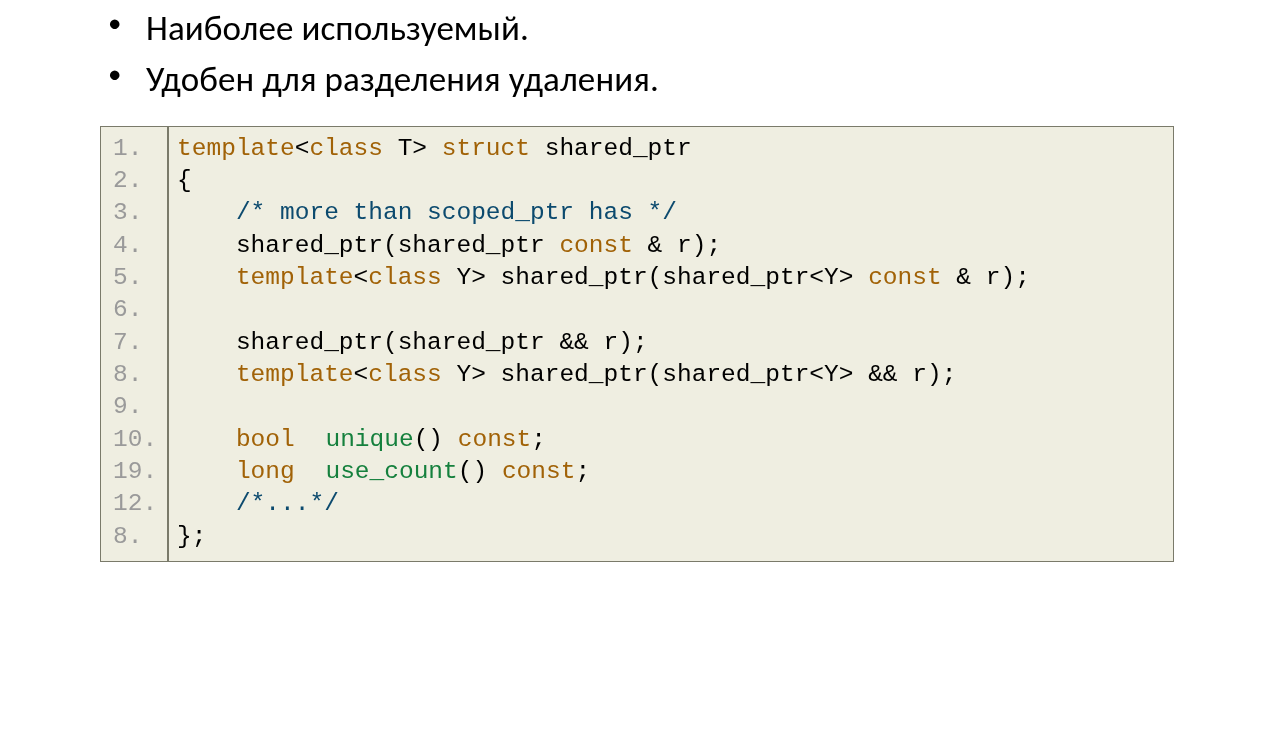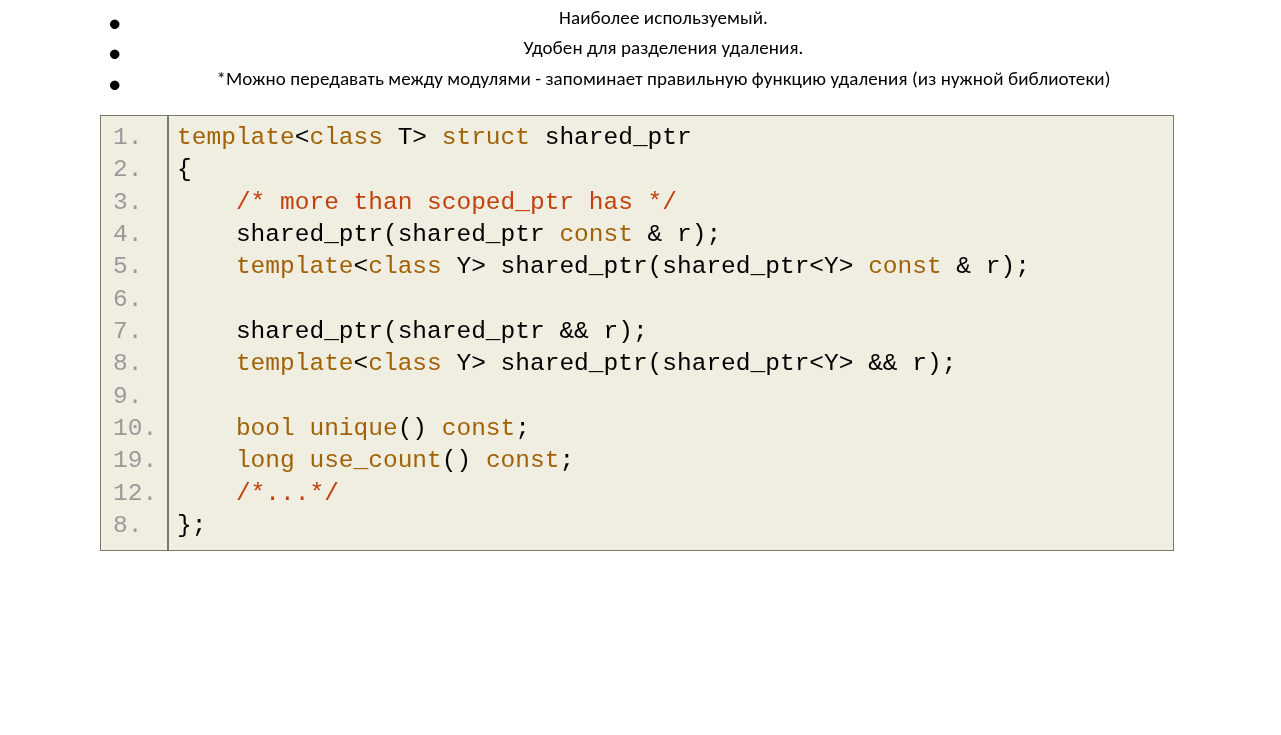--- a/index.html
+++ b/index.html
@@ -21,13 +21,12 @@
     padding: 0;
   }
   ul.bullets li {
-    font-size: 19px;
+    font-size: 35px;
     line-height: 1.28;
     margin: 0 0 6px 0;
     padding-left: 46px;
     position: relative;
     letter-spacing: 0.1px;
-    text-align: center;
   }
   ul.bullets li::before {
     content: "•";

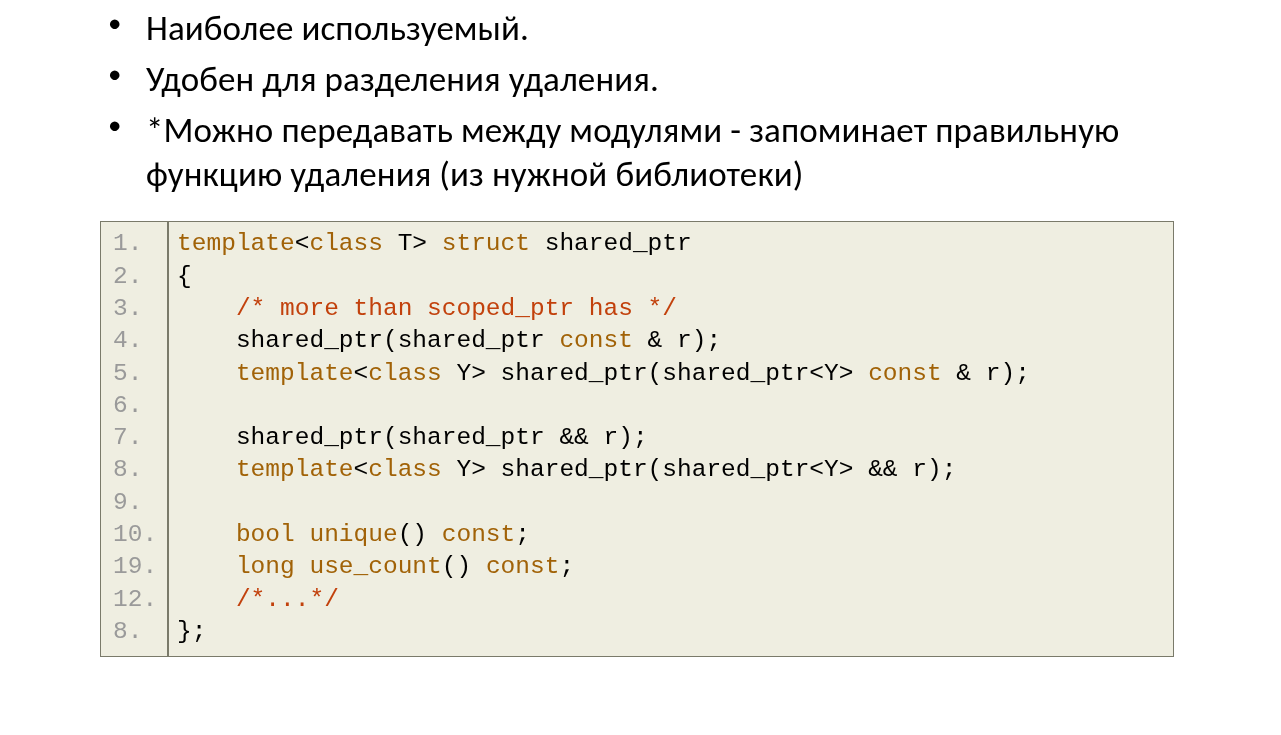--- a/index.html
+++ b/index.html
@@ -76,7 +76,6 @@
   <ul class="bullets">
     <li><span>Наиболее используемый.</span></li>
     <li><span>Удобен для разделения удаления.</span></li>
-    <li><span>*Можно передавать между модулями - запоминает правильную функцию удаления (из нужной библиотеки)</span></li>
   </ul>
 
   <div class="code-card">

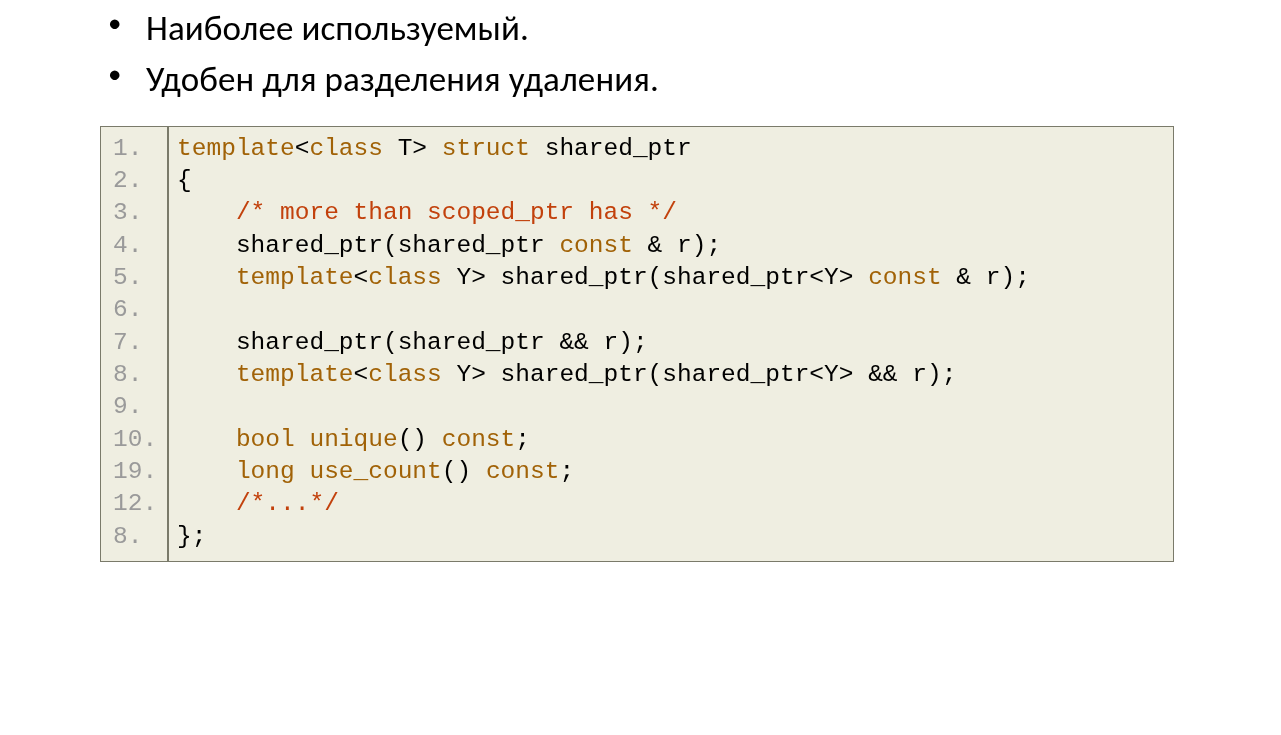--- a/index.html
+++ b/index.html
@@ -64,7 +64,7 @@
 
   .kw { color: #a16207; }
   .ident { color: #000000; }
-  .cmt { color: #c2410c; }
+  .cmt { color: #0c4a6e; }
   .punct { color: #000000; }
   .mname { color: #a16207; }
 </style>

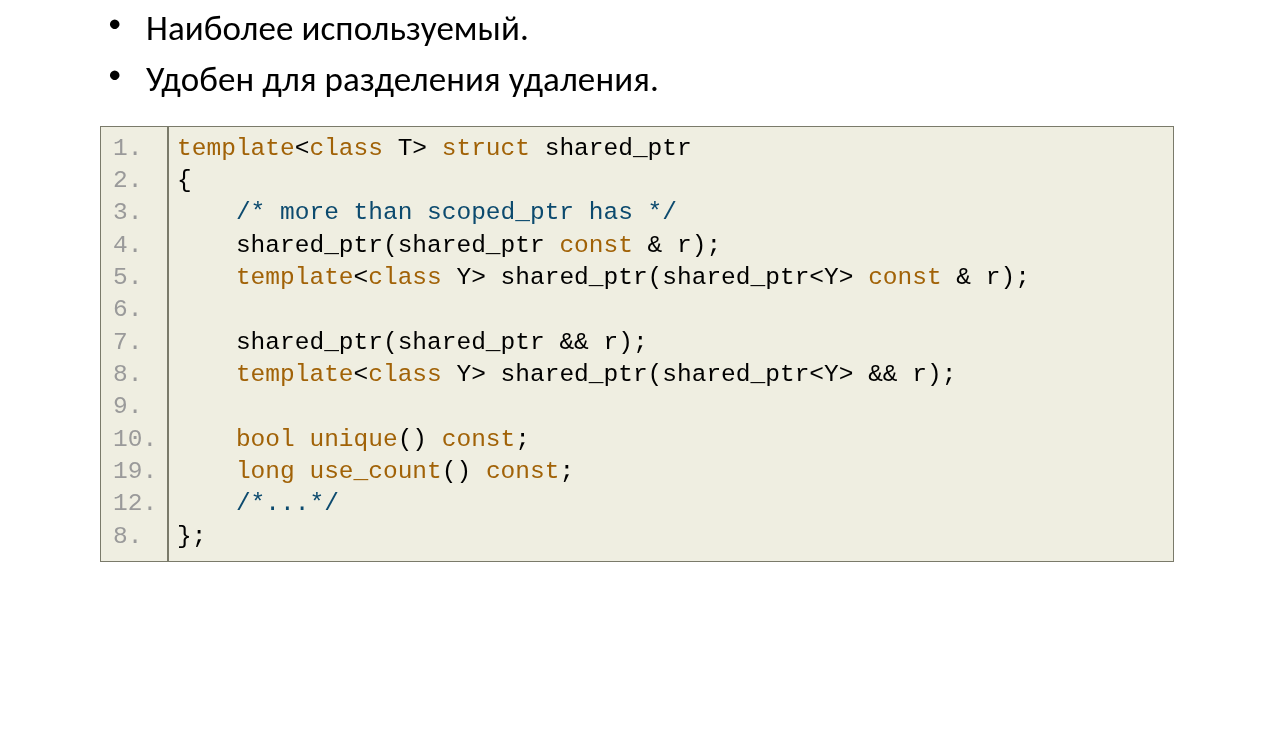--- a/index.html
+++ b/index.html
@@ -66,7 +66,7 @@
   .ident { color: #000000; }
   .cmt { color: #0c4a6e; }
   .punct { color: #000000; }
-  .mname { color: #a16207; }
+  .mname { color: #15803d; margin-left: 16px; }
 </style>
 </head>
 <body>

